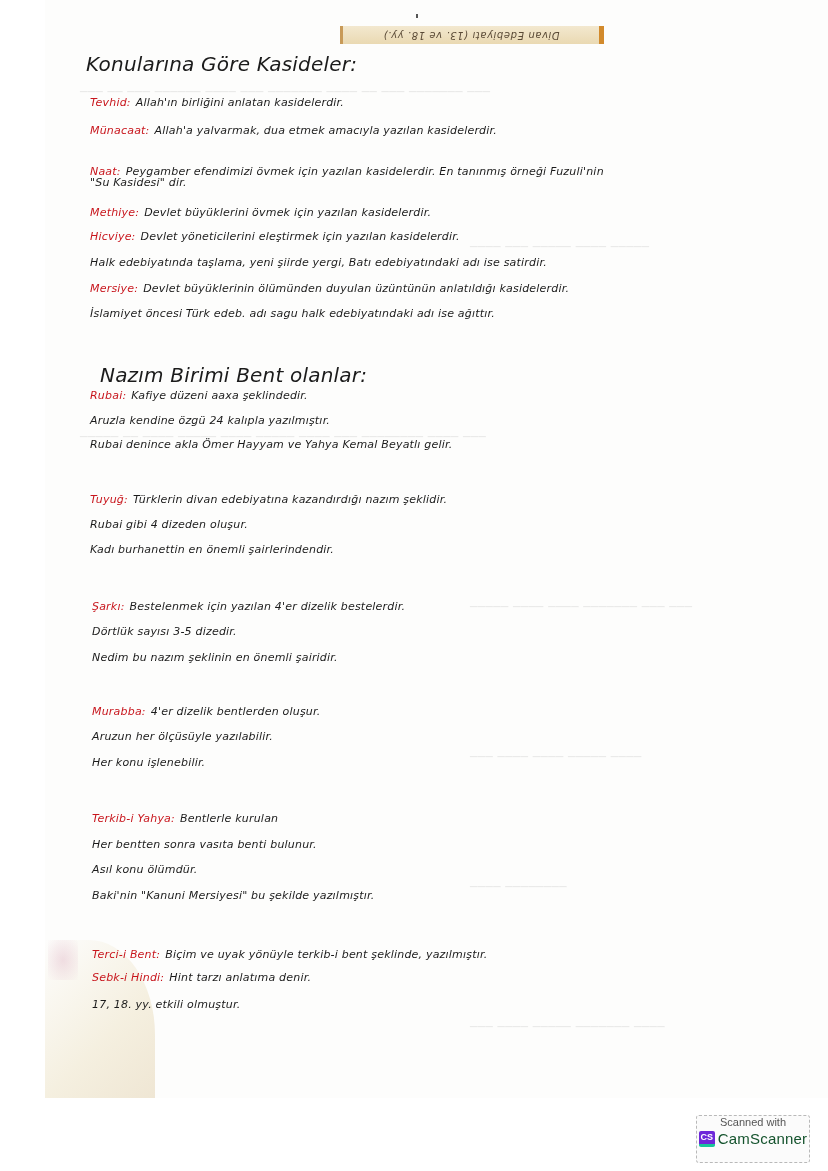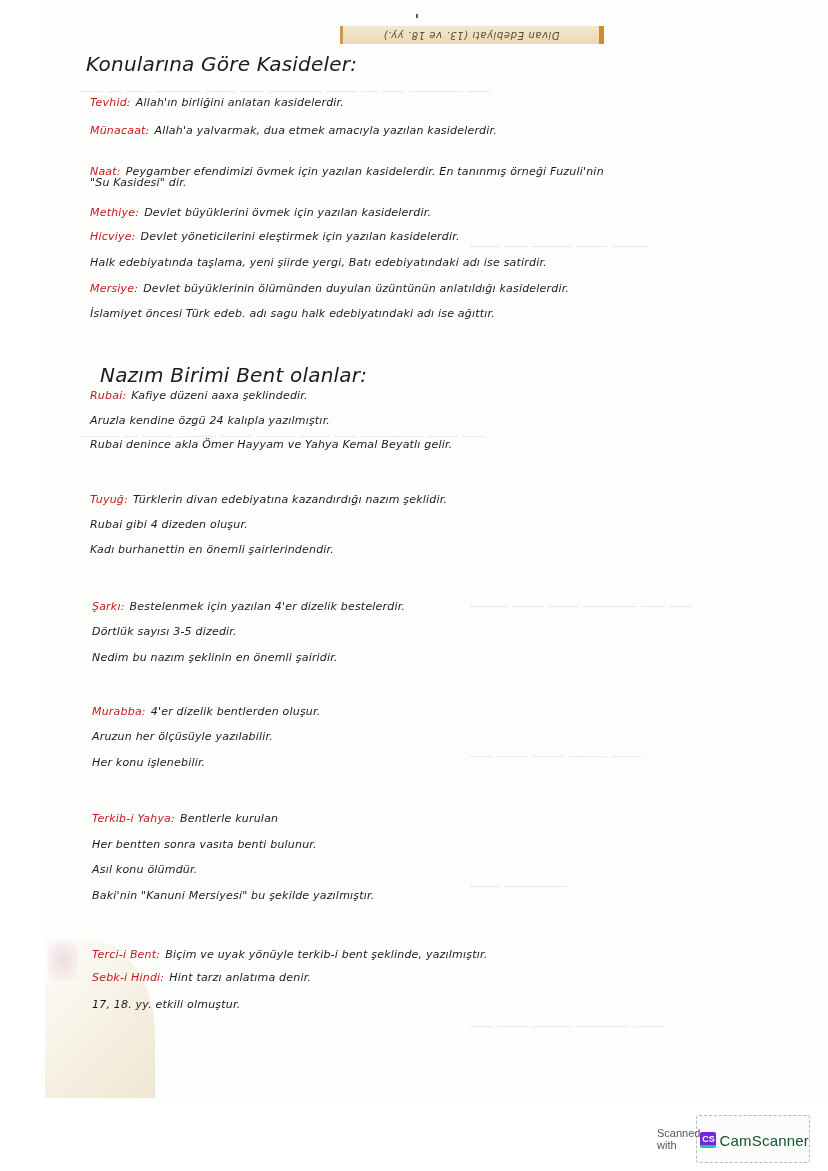--- a/index.html
+++ b/index.html
@@ -44,7 +44,7 @@
   .badge {
     position: absolute; left: 696px; top: 1115px; width: 112px; height: 46px;
     border: 1px dashed #b9b9b9; border-radius: 3px; background: #fbfbfb;
-    display: flex; flex-direction: row; align-items: center; justify-content: flex-end;
+    display: flex; flex-direction: column; align-items: center; justify-content: flex-start;
   }
   .badge .scanned { font-family: "Liberation Sans", sans-serif; font-size: 11px; color: #555; }
   .badge .brand-row { display: flex; align-items: center; margin-top: 2px; }

